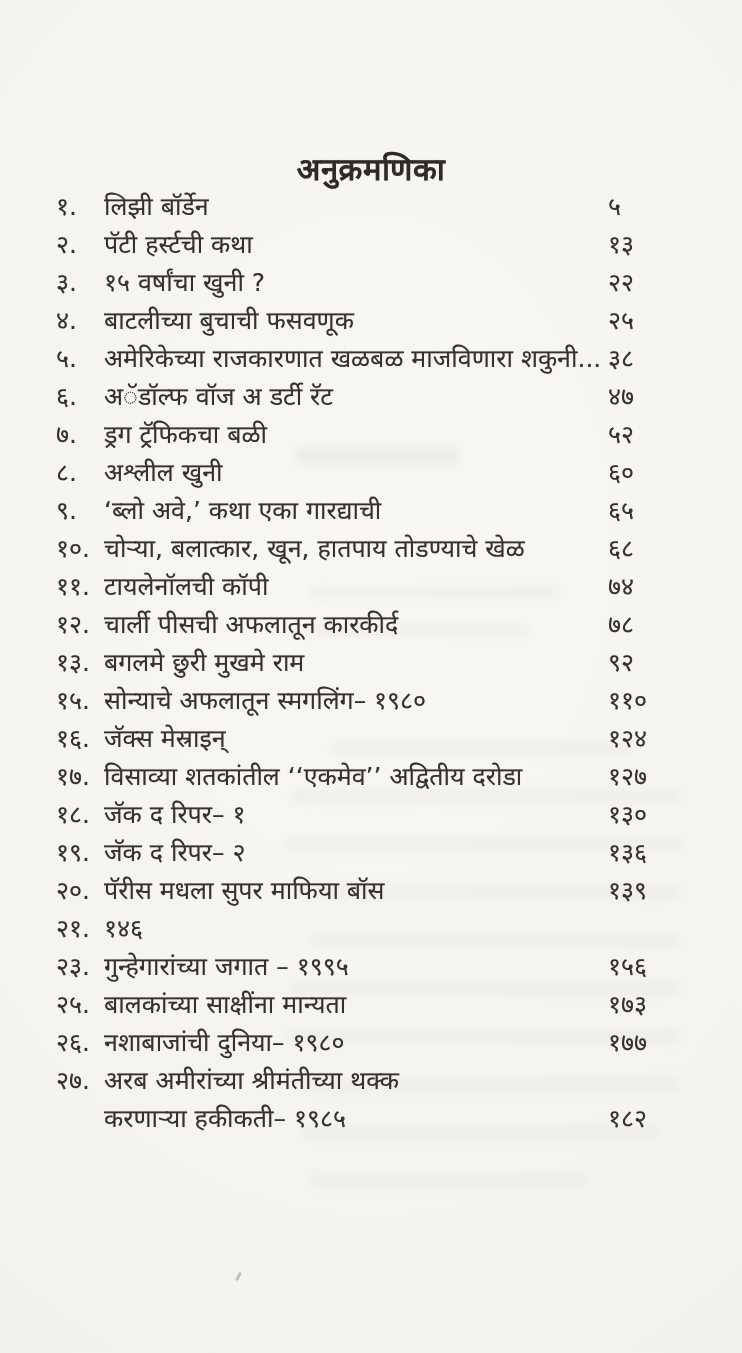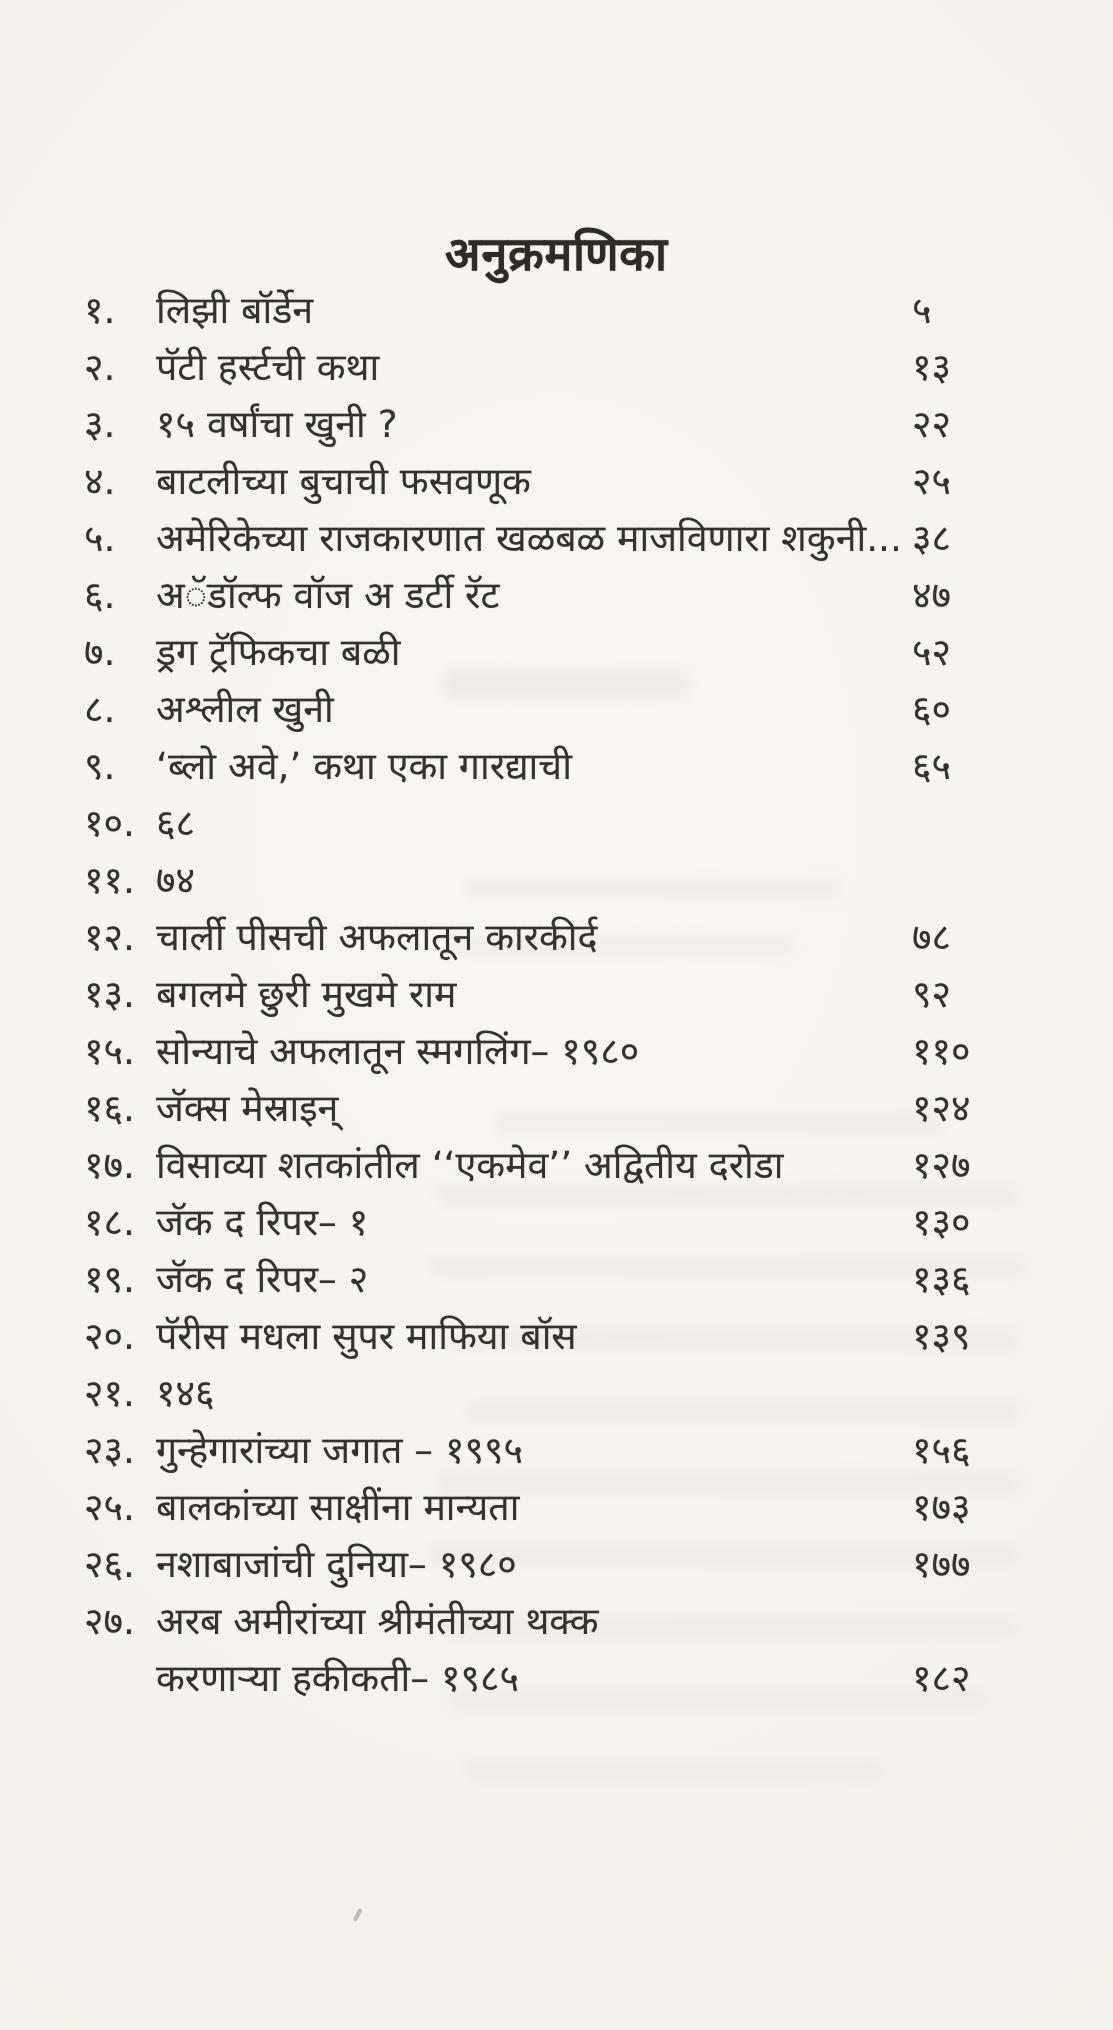--- a/index.html
+++ b/index.html
@@ -149,6 +149,7 @@
       </div>
       <div class="toc-row">
         <span class="toc-no">१०.</span>
+        <span class="toc-title">चोऱ्या, बलात्कार, खून, हातपाय तोडण्याचे खेळ</span>
         <span class="toc-pg">६८</span>
       </div>
       <div class="toc-row">

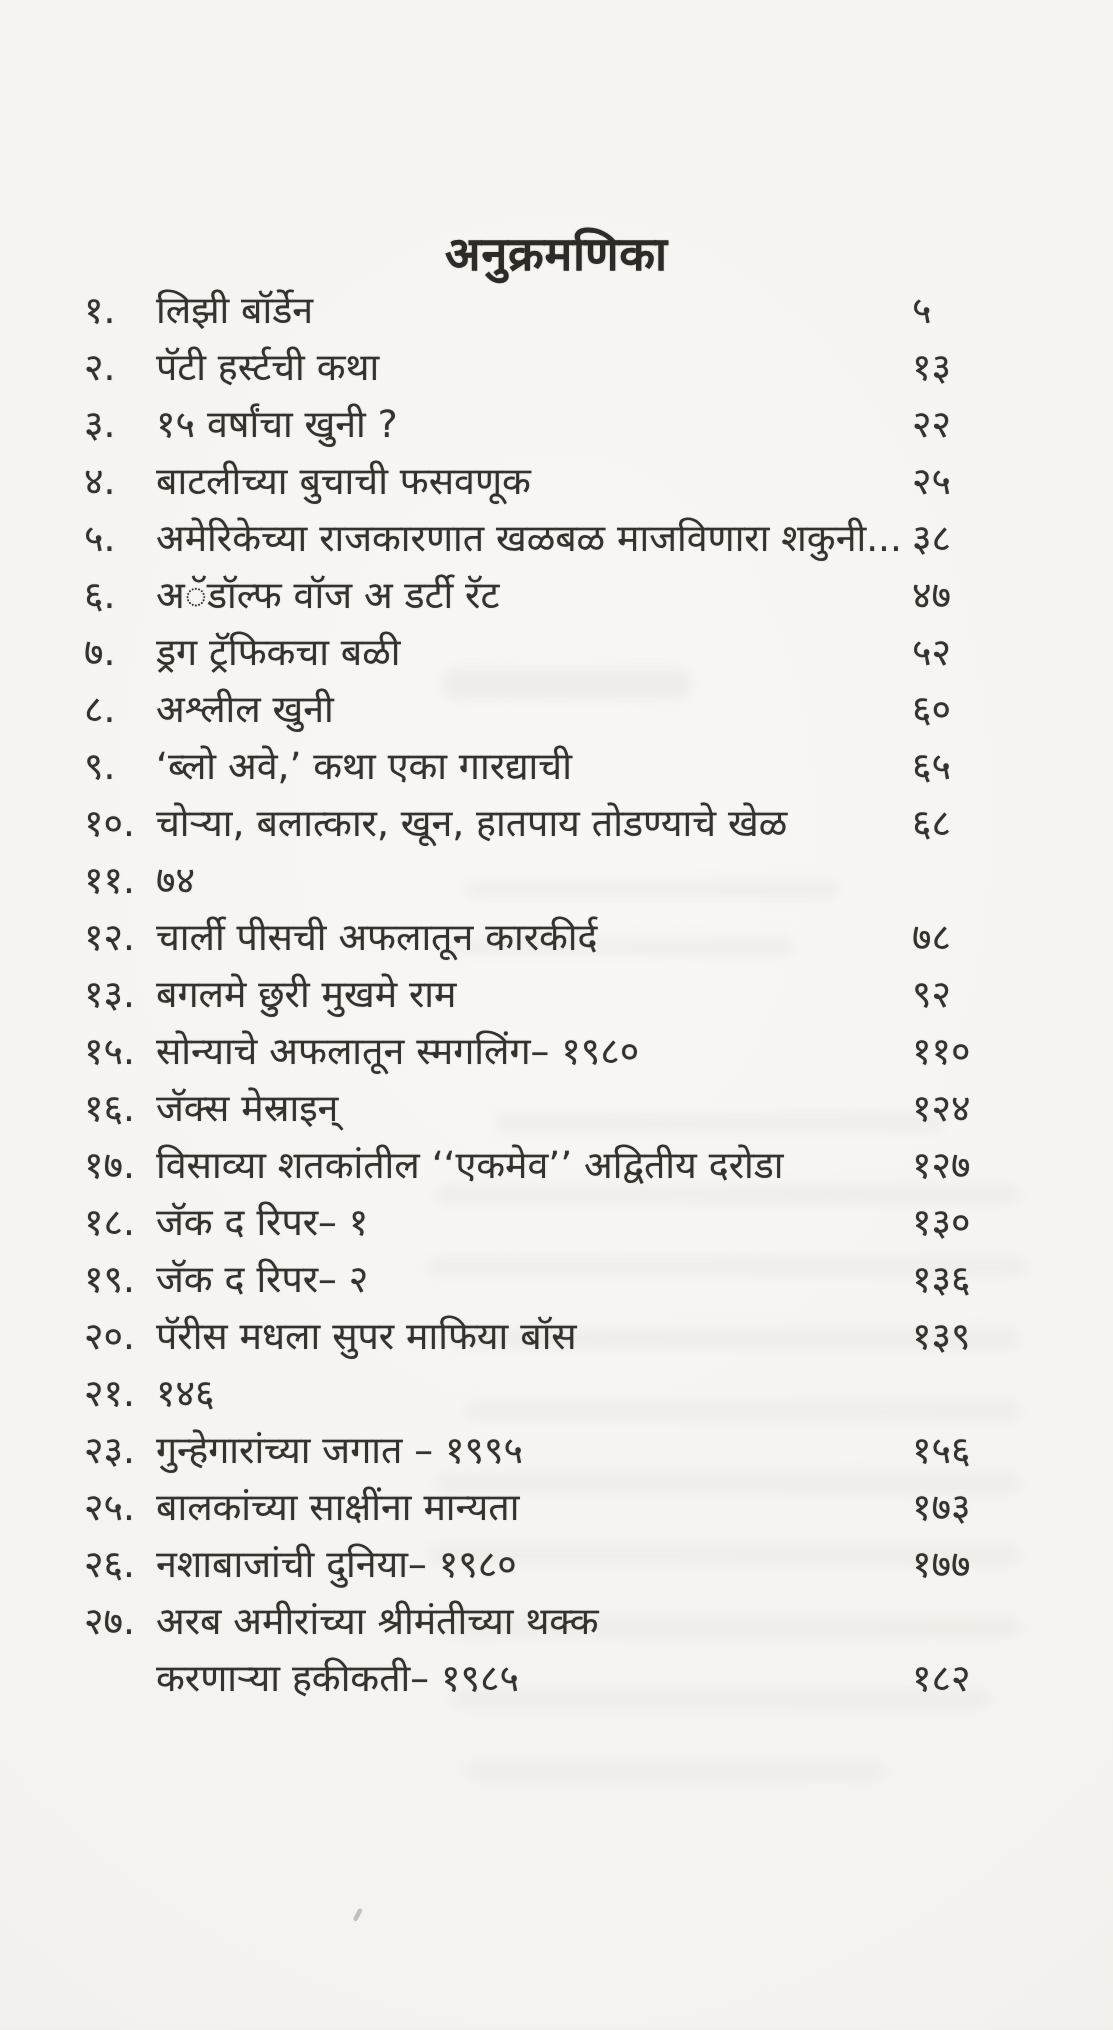--- a/index.html
+++ b/index.html
@@ -154,6 +154,7 @@
       </div>
       <div class="toc-row">
         <span class="toc-no">११.</span>
+        <span class="toc-title">टायलेनॉलची कॉपी</span>
         <span class="toc-pg">७४</span>
       </div>
       <div class="toc-row">

